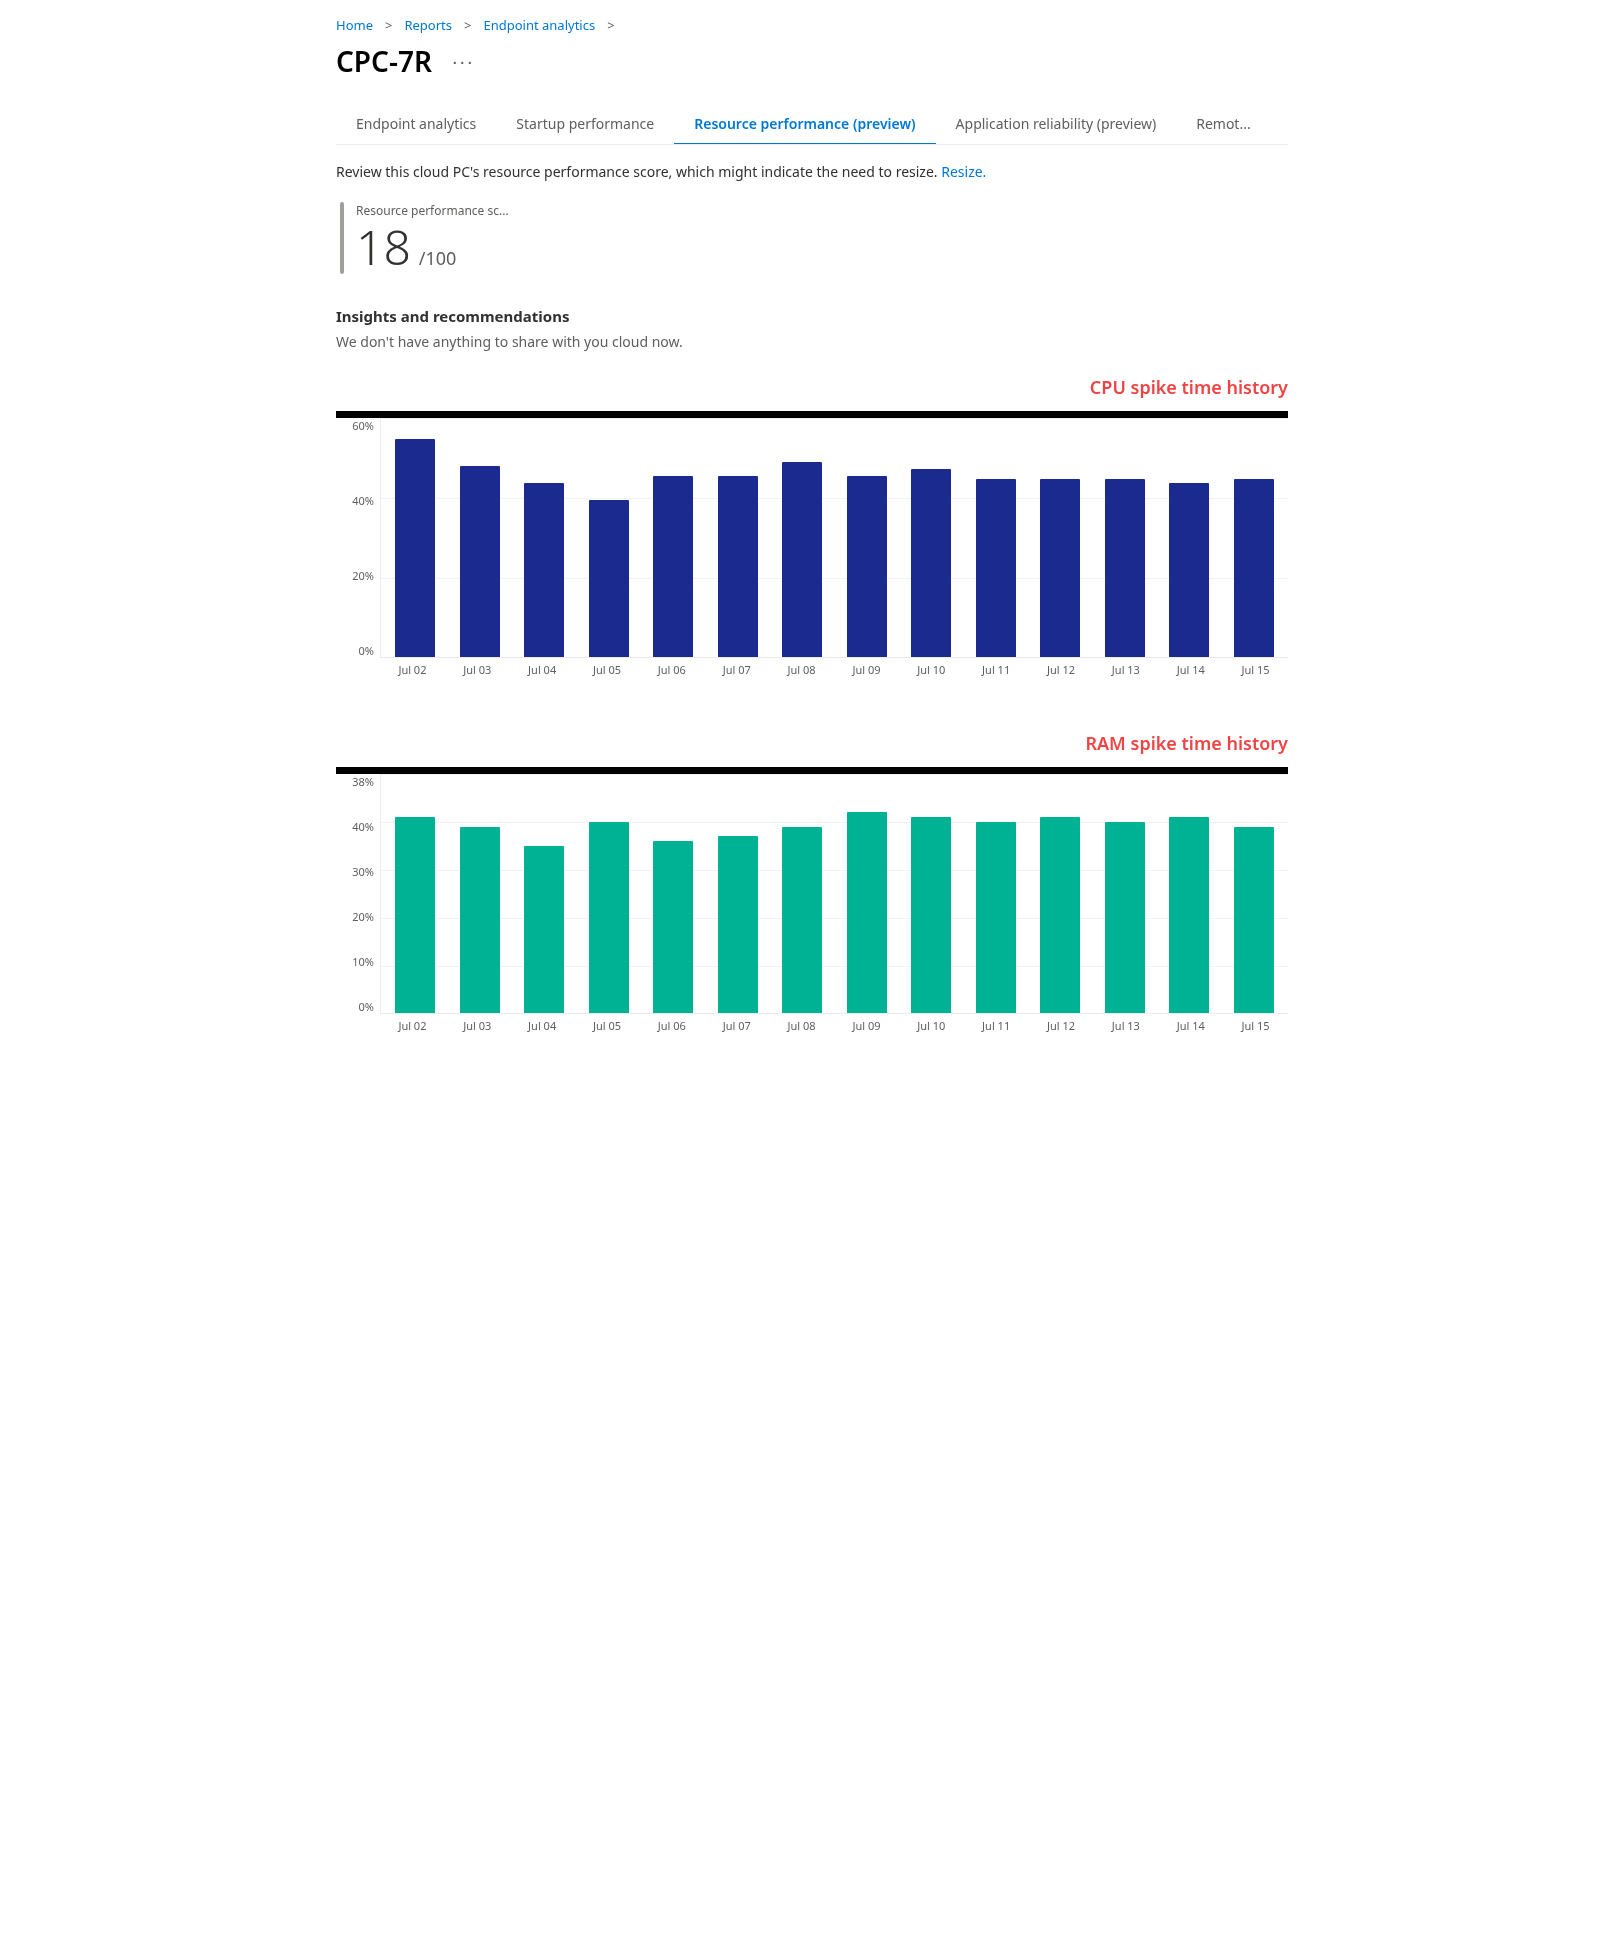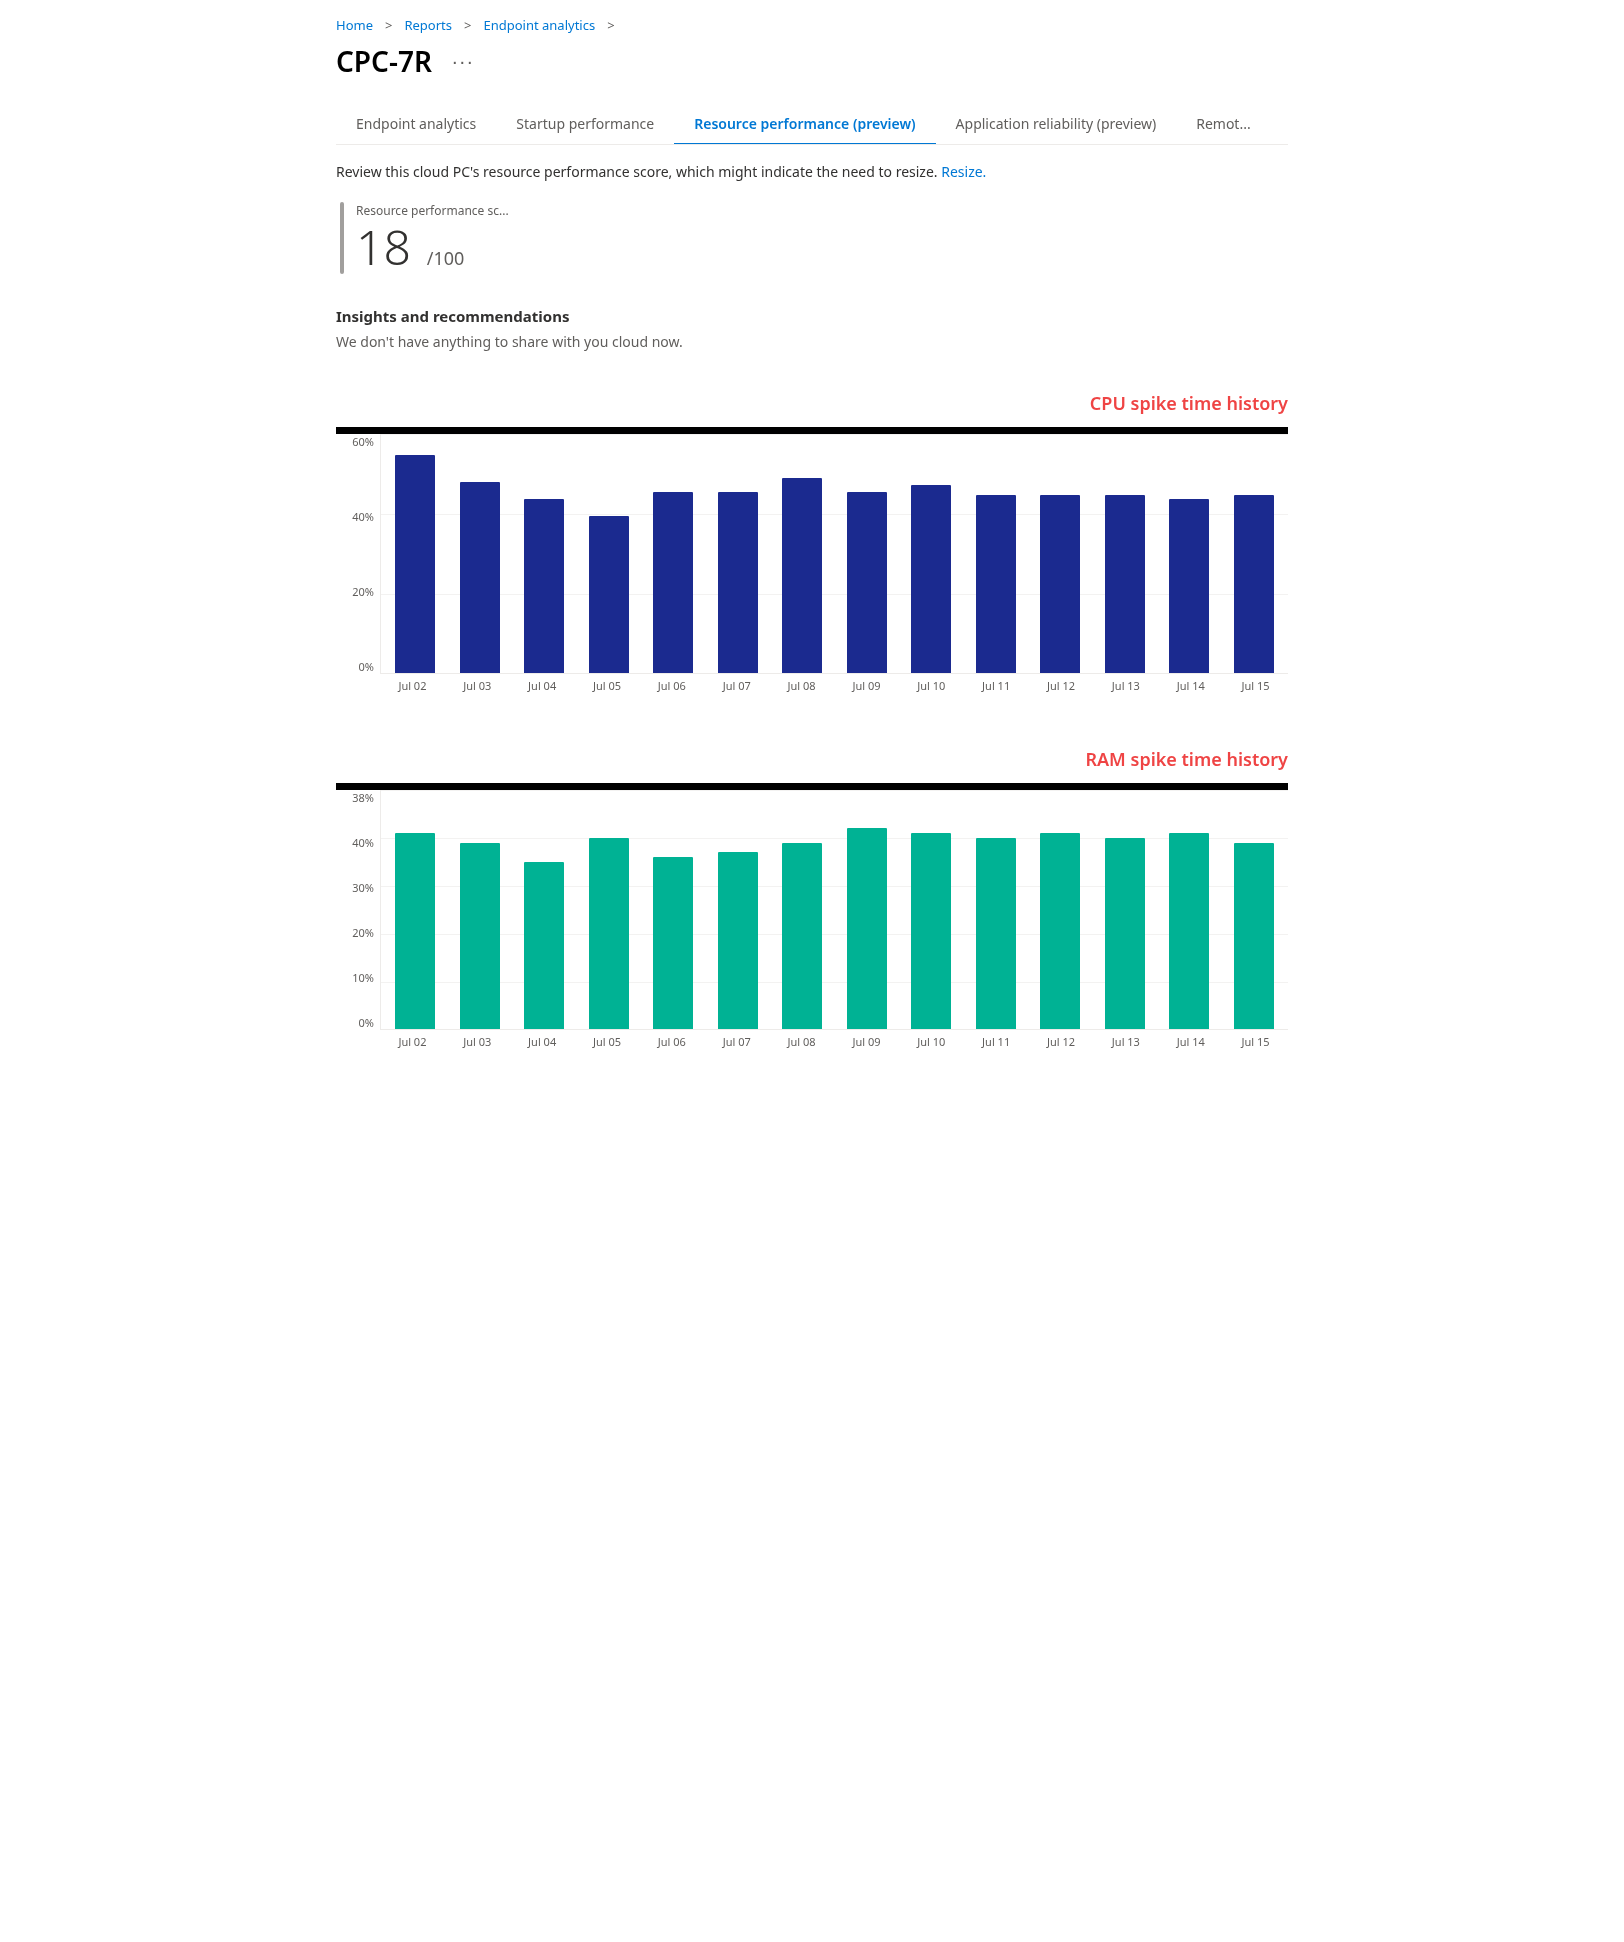--- a/index.html
+++ b/index.html
@@ -104,7 +104,7 @@
     .score-value-row {
       display: flex;
       align-items: baseline;
-      gap: 16px;
+      gap: 8px;
     }
     .score-number {
       font-size: 48px;

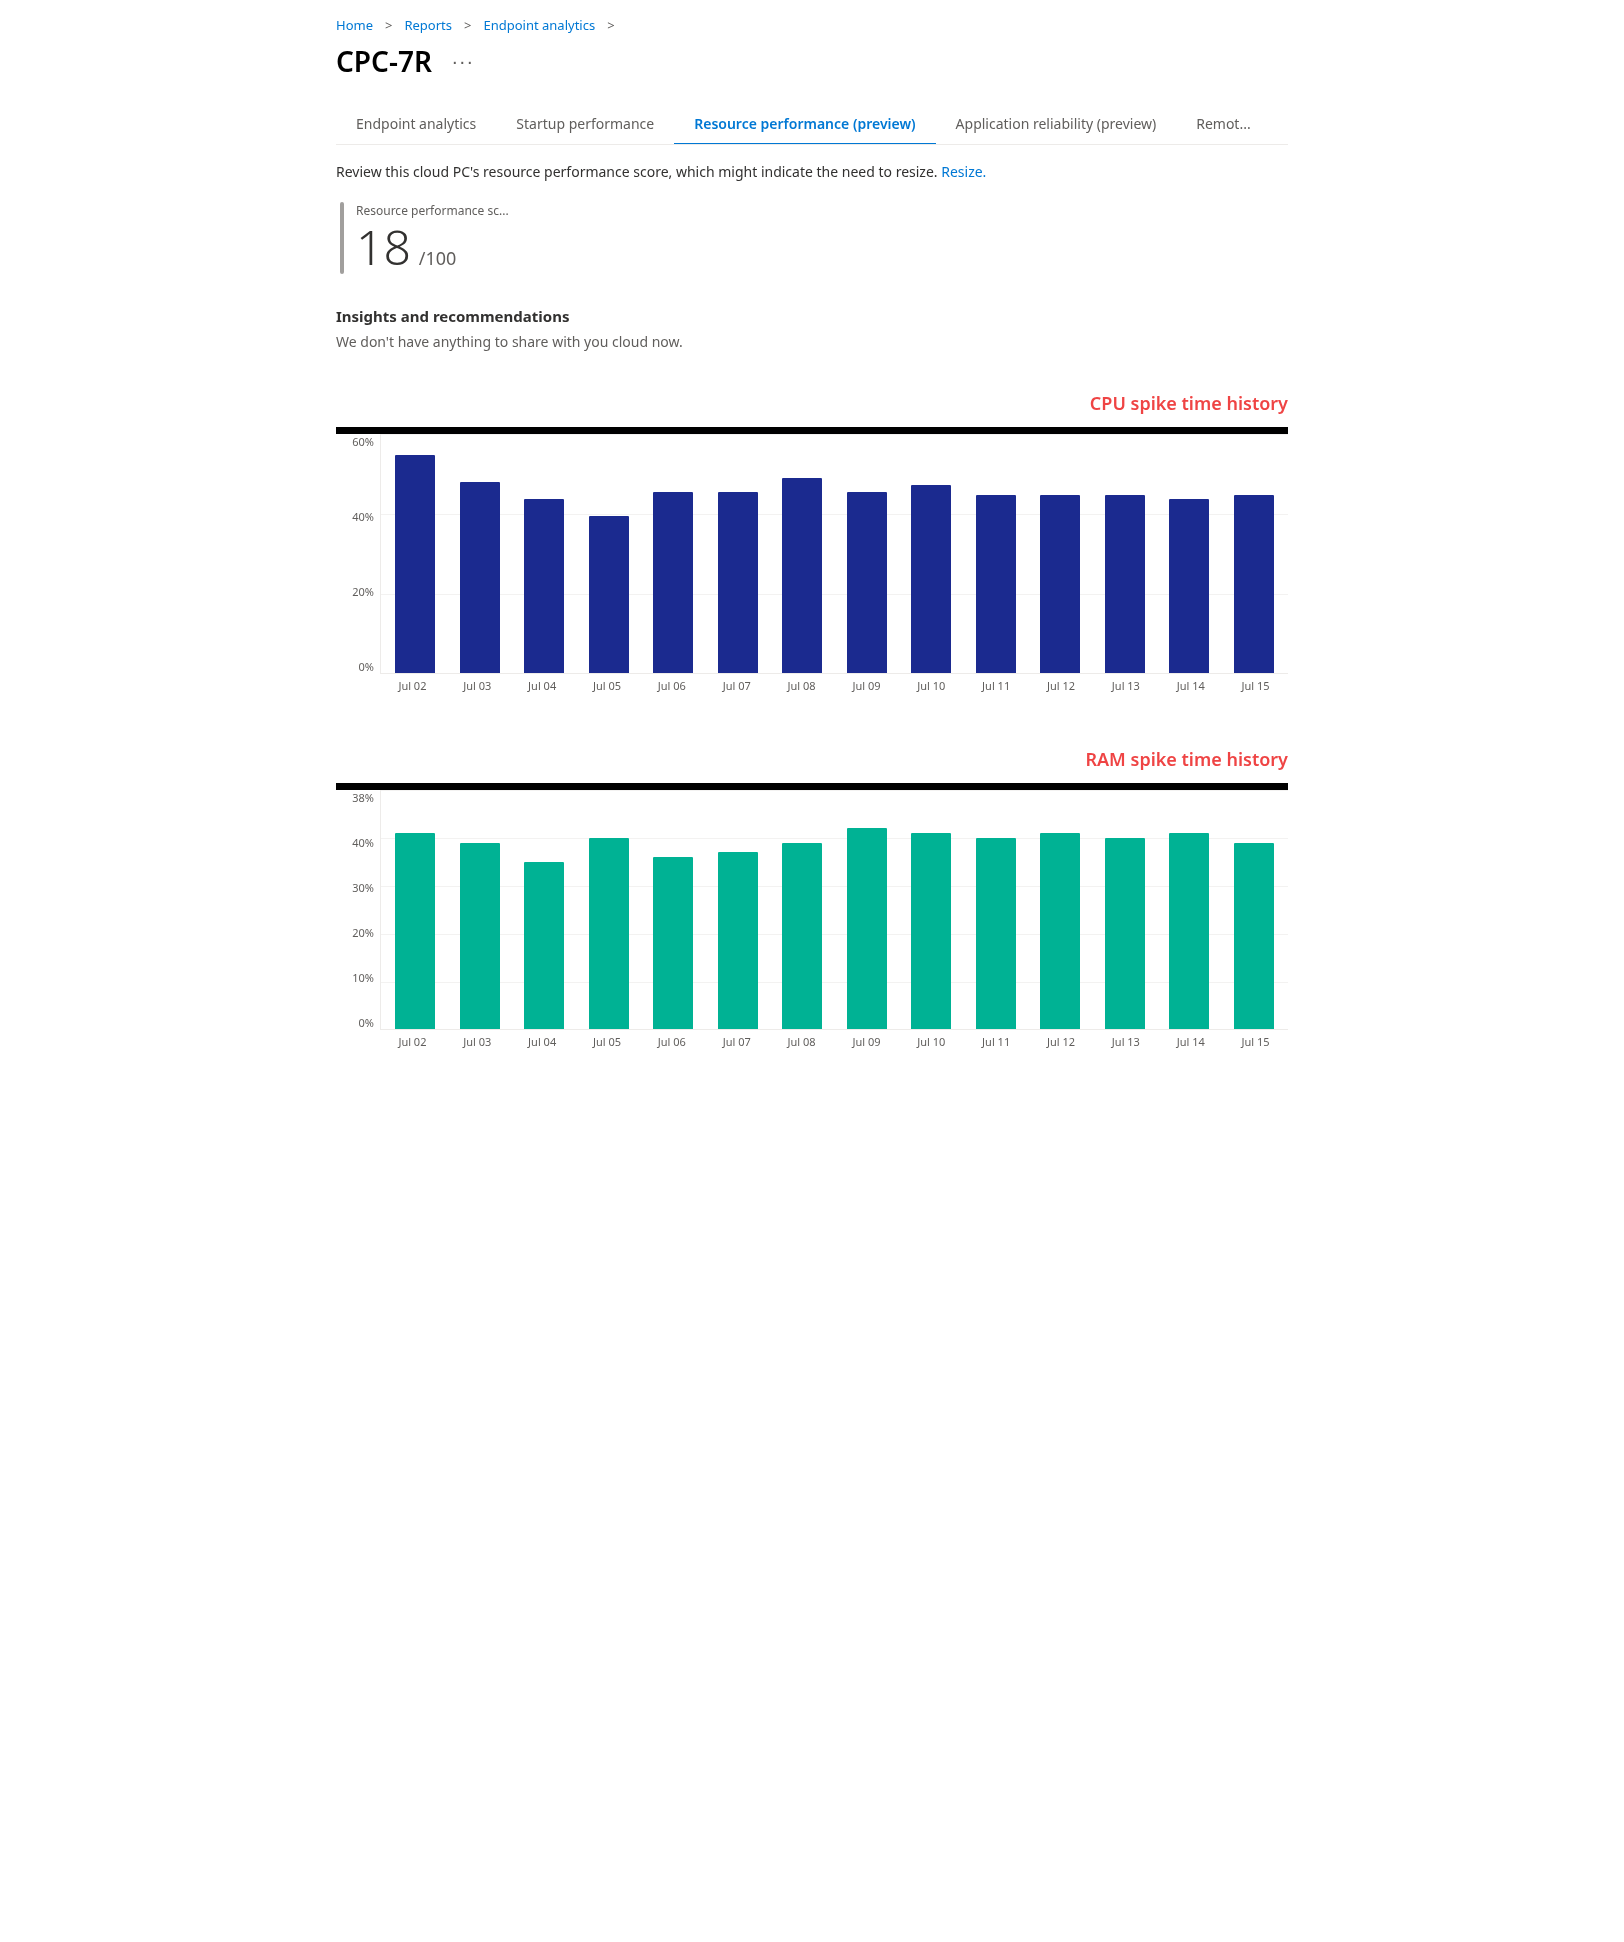--- a/index.html
+++ b/index.html
@@ -118,7 +118,7 @@
       font-weight: 400;
     }
     .insights-section {
-      margin-bottom: 40px;
+      margin-bottom: 24px;
     }
     .insights-title {
       font-size: 15px;

